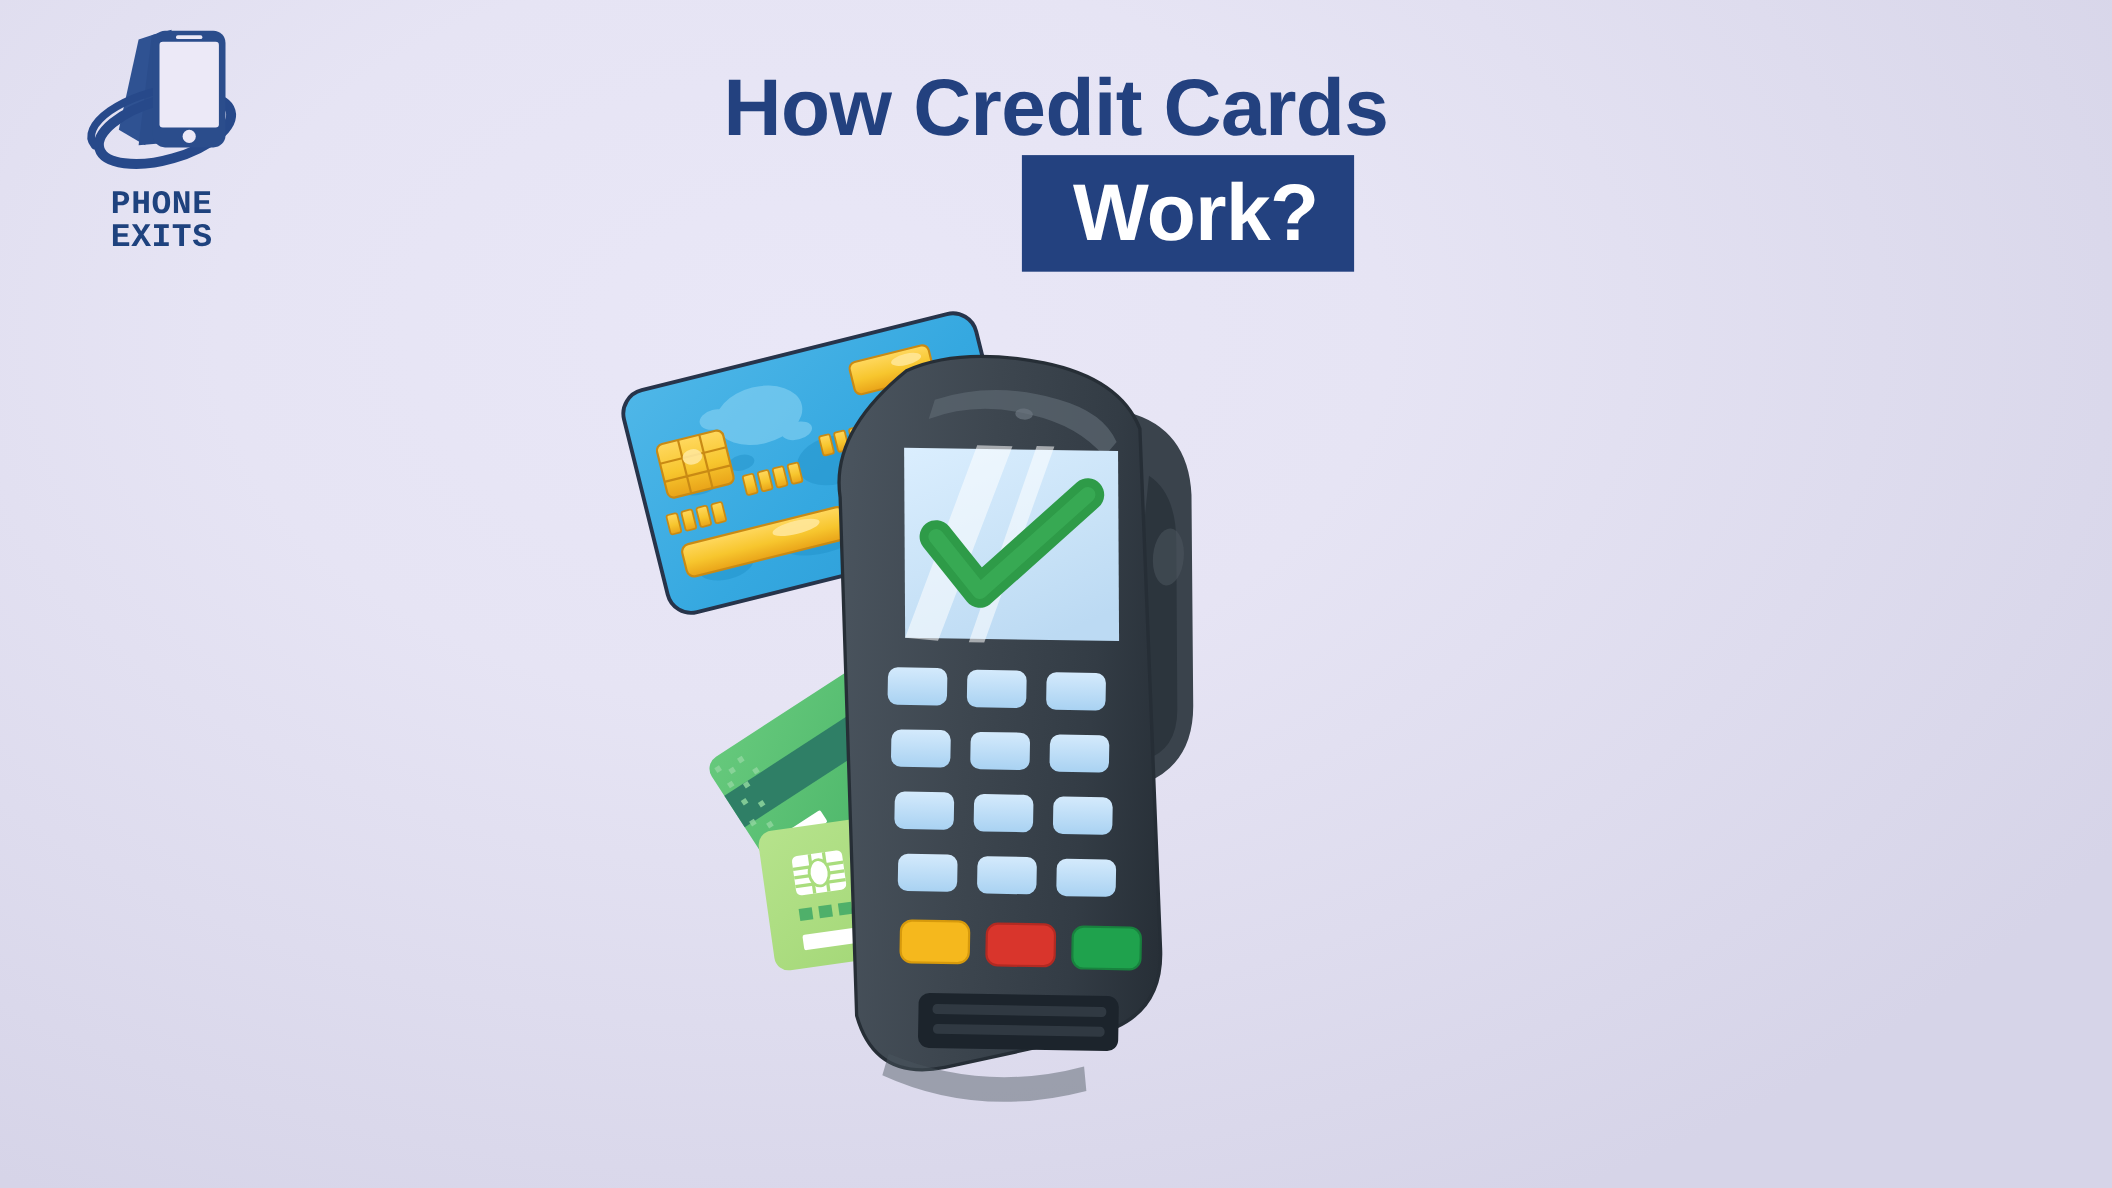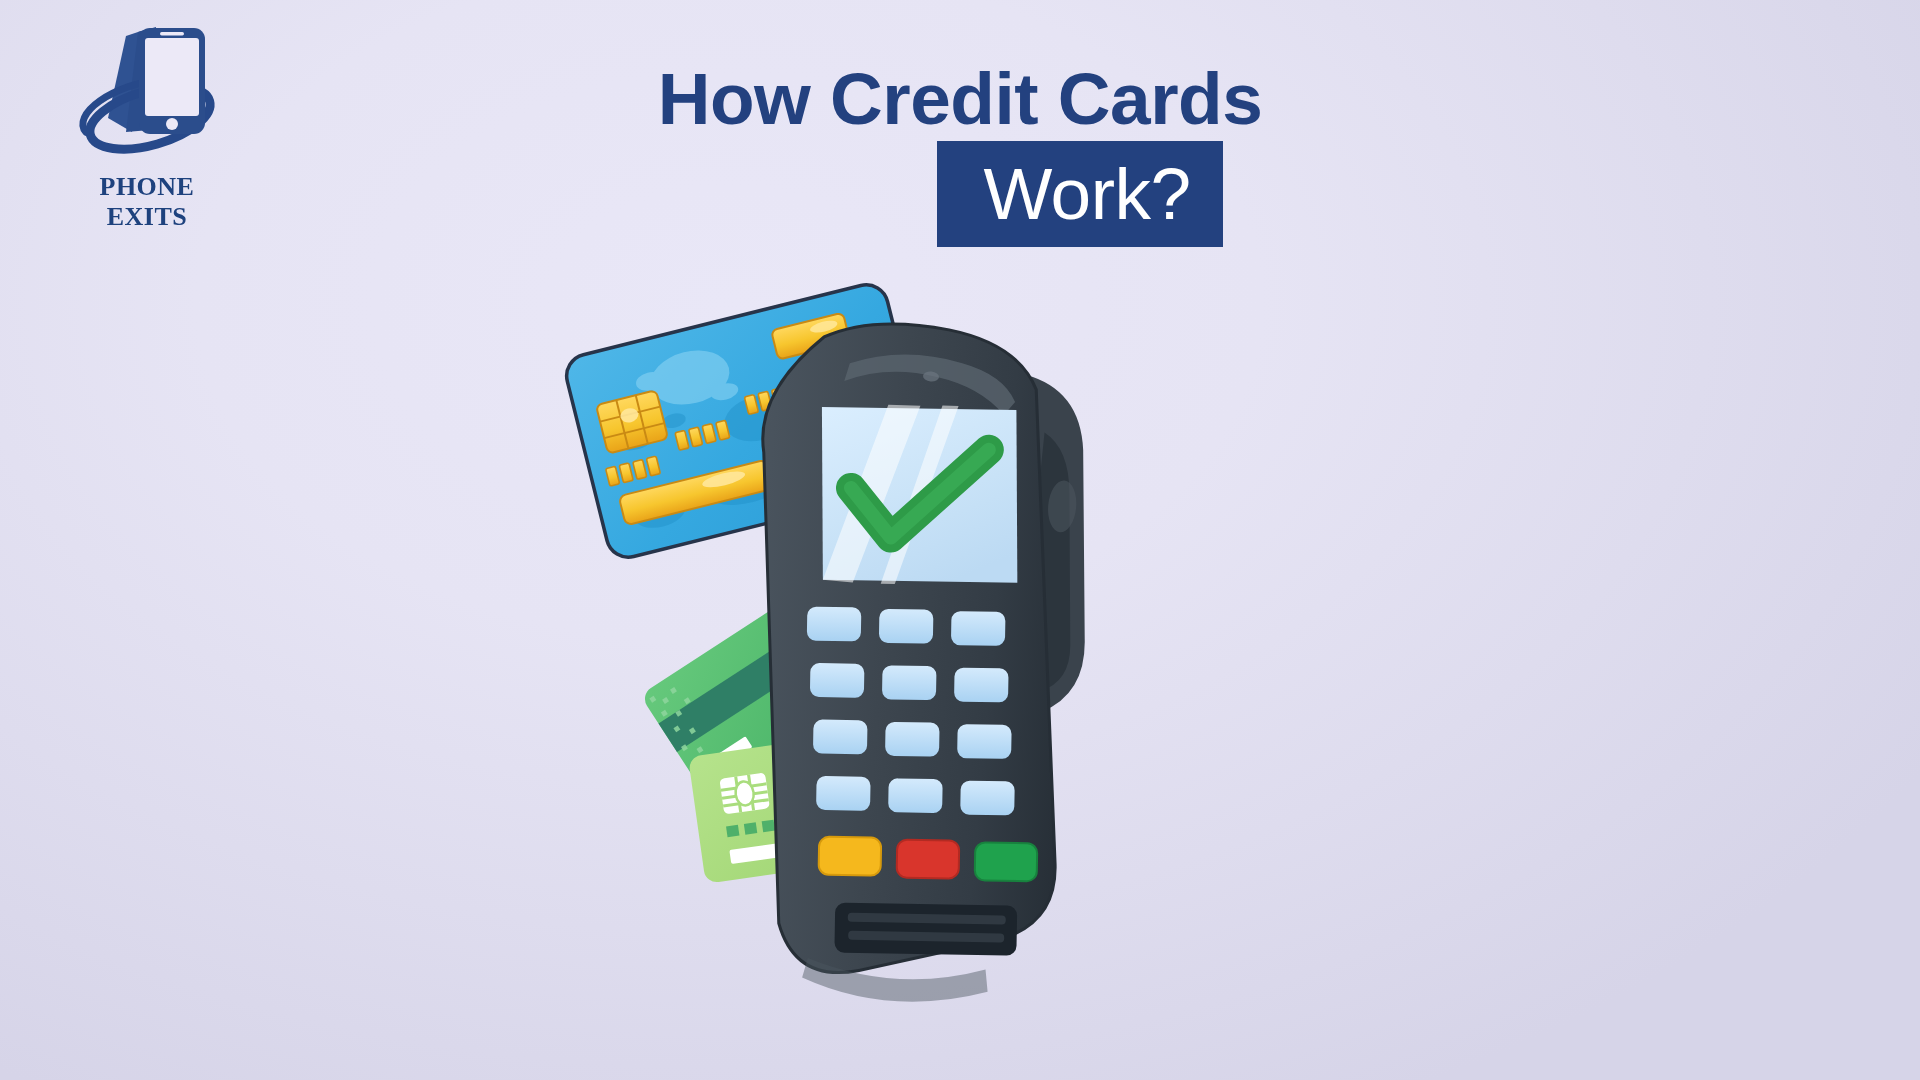--- a/index.html
+++ b/index.html
@@ -23,8 +23,8 @@
   #logo .logo-text{
     position:absolute;left:0;top:158px;width:190px;
     text-align:center;color:#1e427e;font-weight:800;
-    font-size:26px;line-height:30px;letter-spacing:.5px;
-    font-family:Liberation Serif, serif;
+    font-size:30px;line-height:30px;letter-spacing:.5px;
+    font-family:Liberation Mono, monospace;
   }
   
   #title-block{

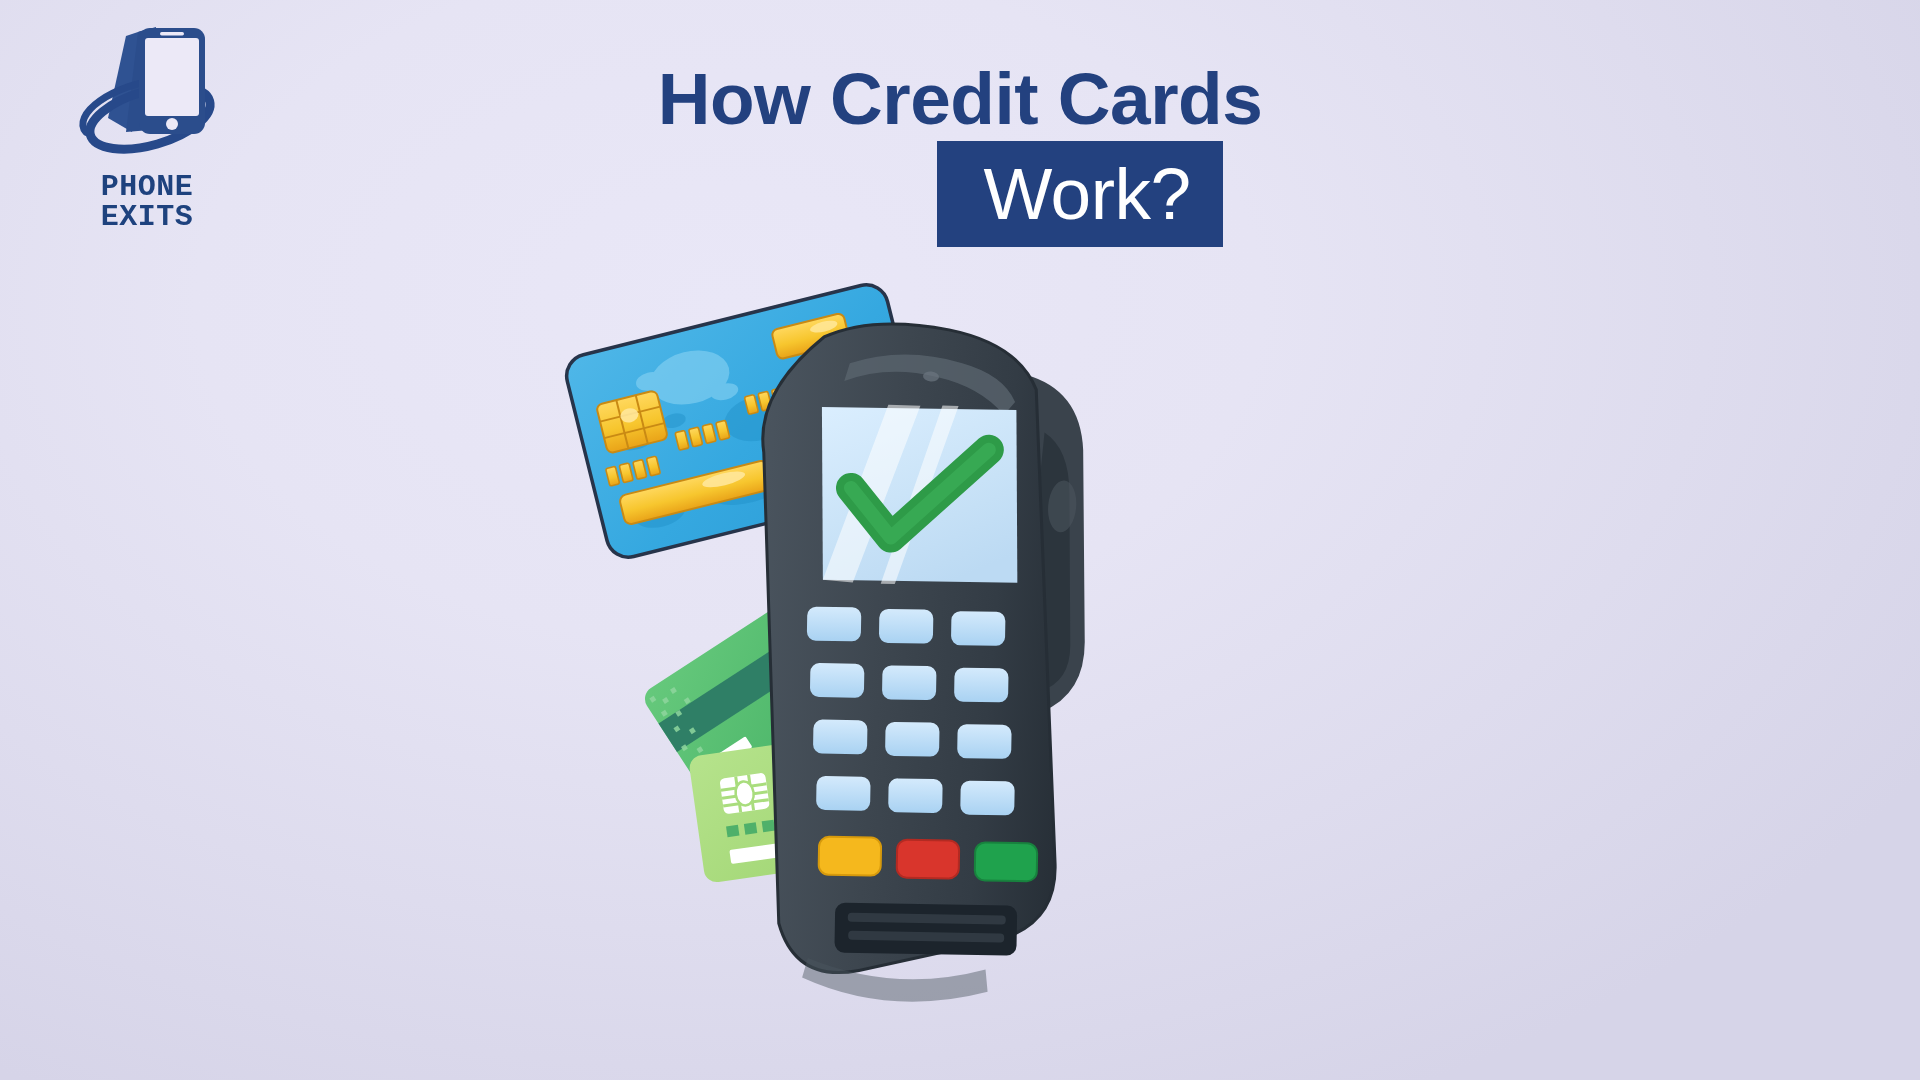--- a/index.html
+++ b/index.html
@@ -40,7 +40,7 @@
   }
   #title-line2{
     display:inline-block;background:#23417f;color:#ffffff;
-    font-weight:400;font-size:73px;line-height:106px;
+    font-weight:700;font-size:73px;line-height:106px;
     padding:0 32px 0 46px;letter-spacing:-0.5px;
     position:relative;left:112px;margin-left:16px;
   }

